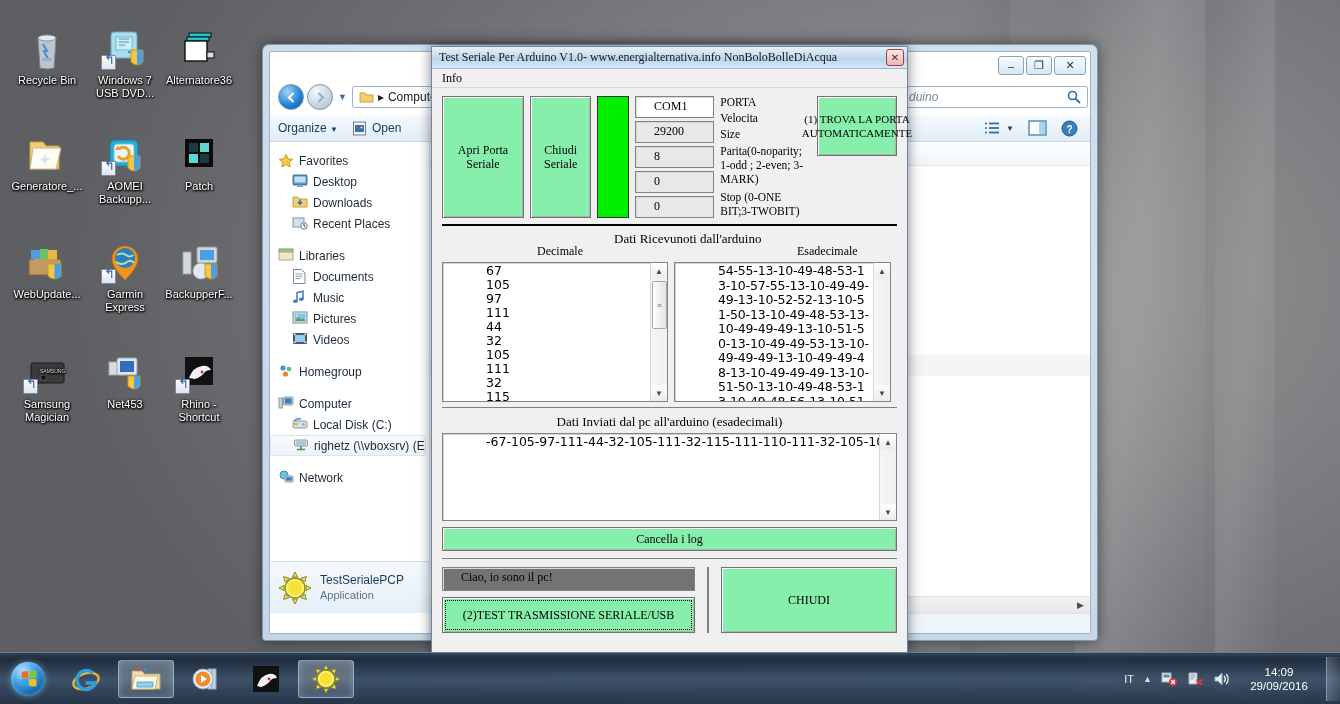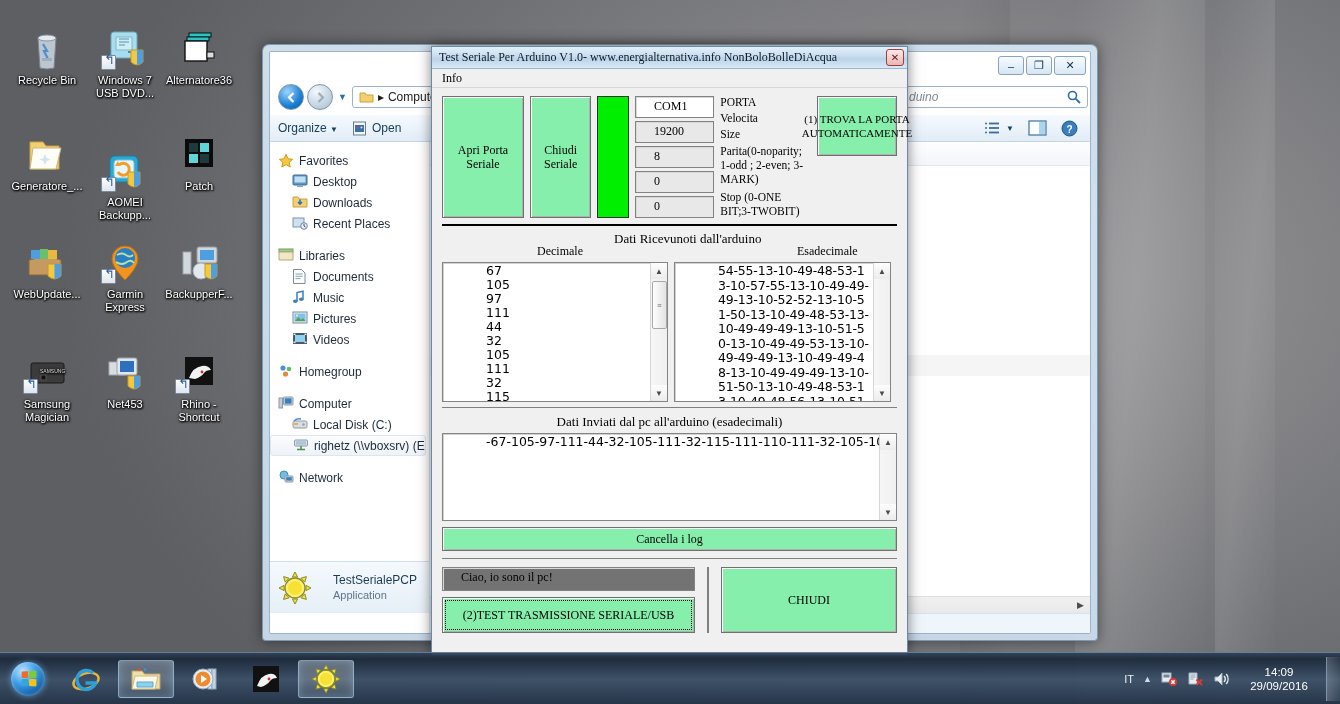--- a/index.html
+++ b/index.html
@@ -704,7 +704,7 @@
 
       <div class="fields">
         <div class="tfield white">COM1</div>
-        <div class="tfield">19200</div>
+        <div class="tfield">29200</div>
         <div class="tfield">8</div>
         <div class="tfield">0</div>
         <div class="tfield">0</div>

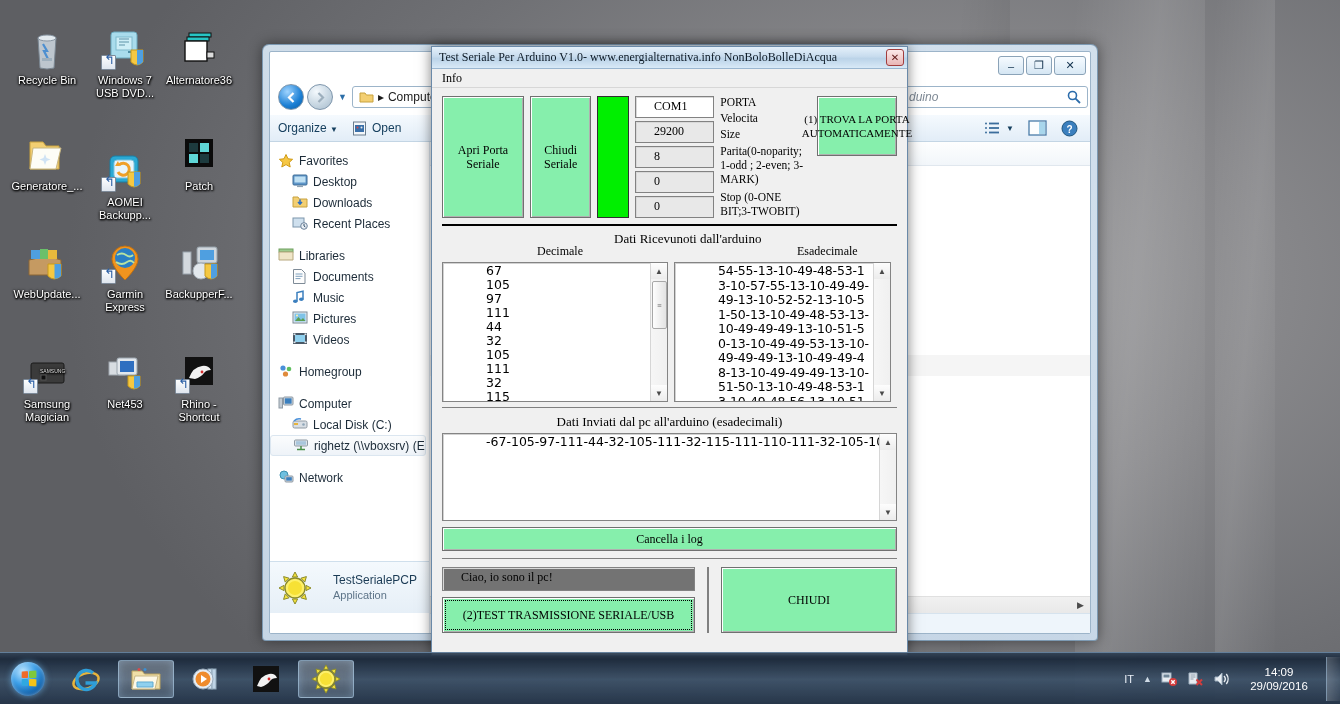--- a/index.html
+++ b/index.html
@@ -248,7 +248,7 @@
     <span class="lbl">Generatore_...</span>
   </div>
 
-  <div class="dicon" style="left:86px;top:128px;">
+  <div class="dicon" style="left:86px;top:112px;">
     <div class="glyph">
       <svg width="48" height="44" viewBox="0 0 48 44">
         <rect x="9" y="6" width="28" height="26" rx="5" fill="#2aa9d4" stroke="#1b7ea3"></rect>

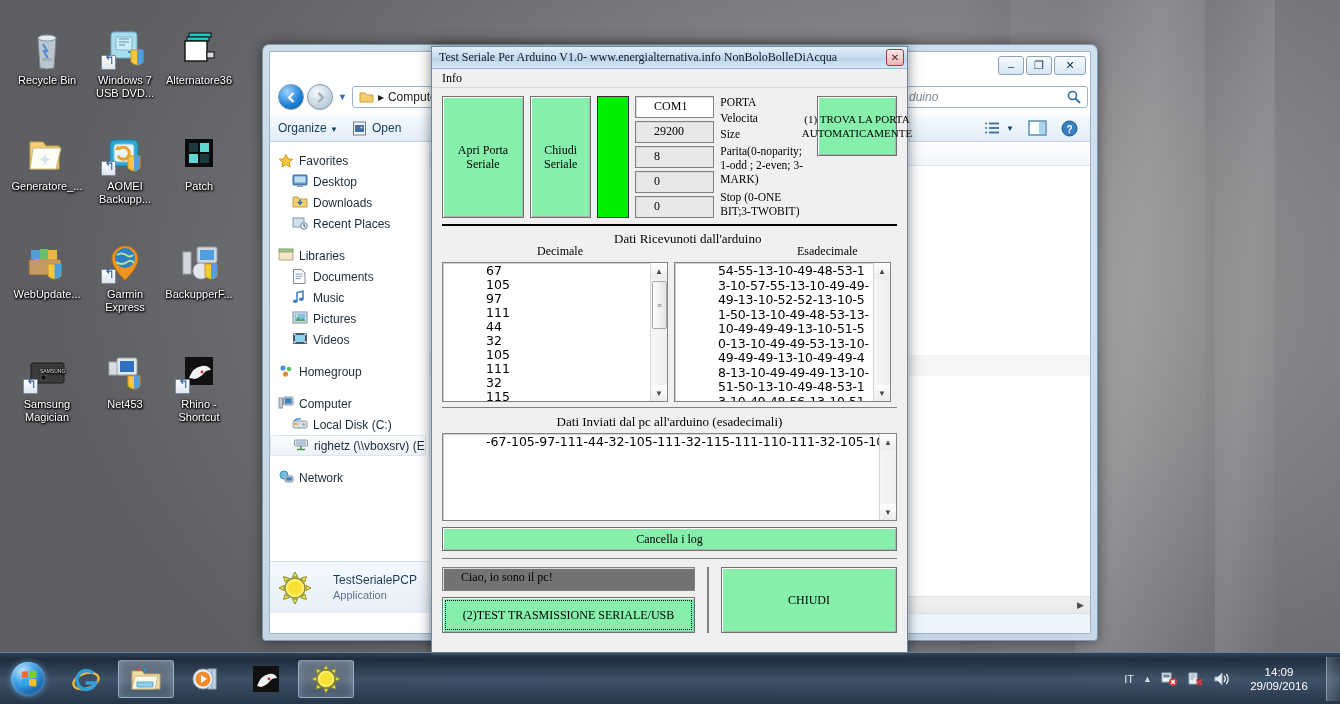--- a/index.html
+++ b/index.html
@@ -93,7 +93,7 @@
 
   .detailpane { position:absolute; left:0; bottom:20px; width:160px; height:52px;
         background:linear-gradient(#f4f9fd,#e6eff7); border-top:1px solid #cfdfec; display:flex;
-        align-items:center; gap:21px; padding:0 8px; }
+        align-items:center; gap:8px; padding:0 8px; }
   .detailpane .sun { width:34px; height:34px; flex:0 0 34px; }
   .dp-text { font-size:12px; color:#1b3b55; line-height:15px; white-space:nowrap; }
   .dp-sub { font-size:11px; color:#5d7488; }

